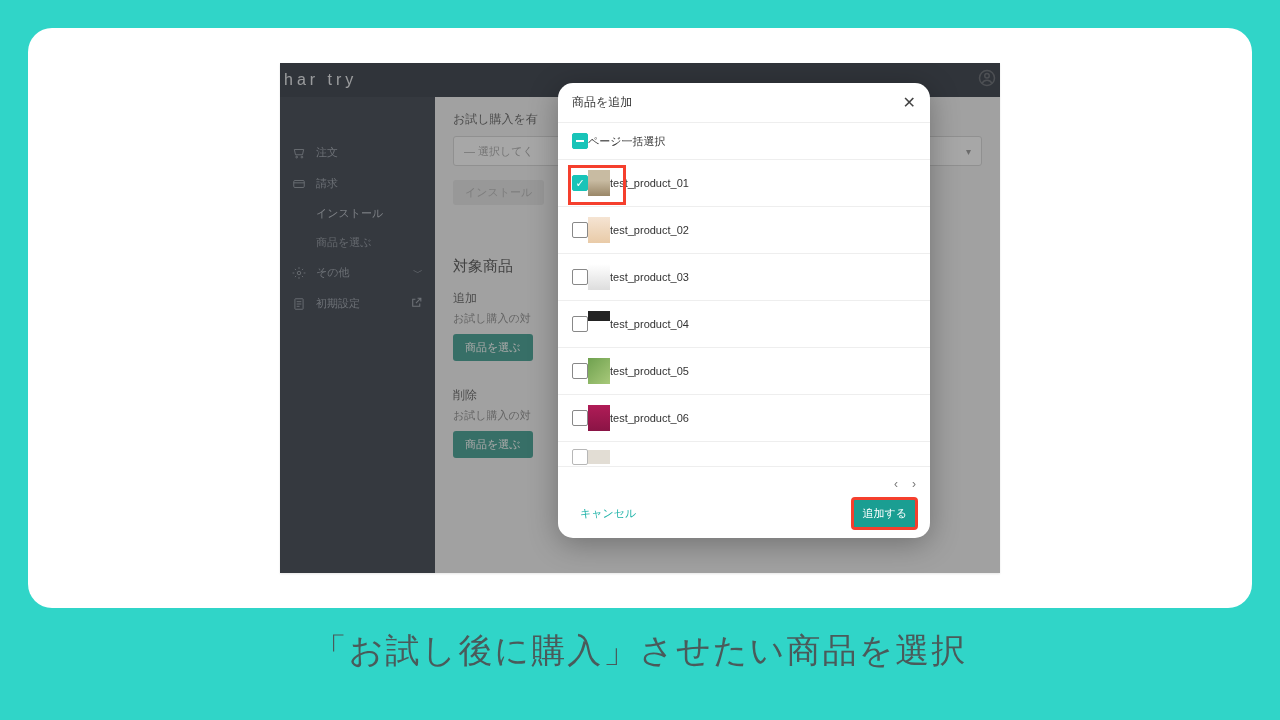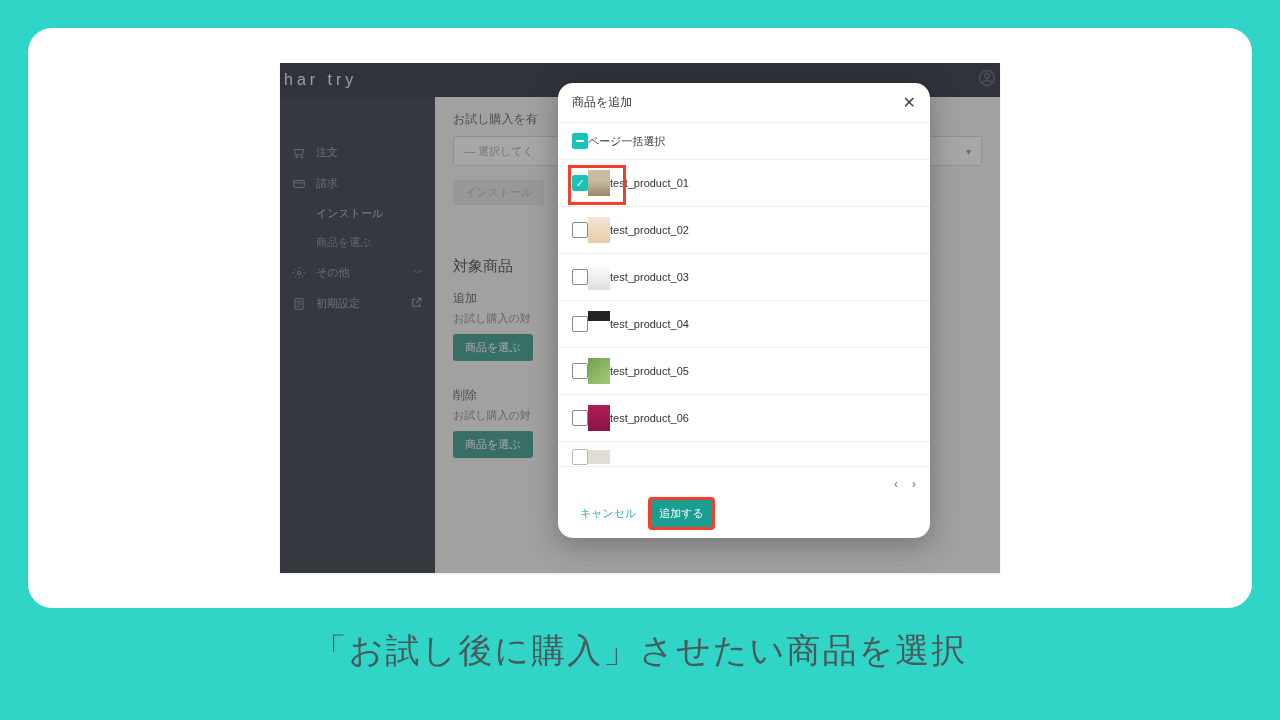--- a/index.html
+++ b/index.html
@@ -192,7 +192,7 @@
   .modal-foot { border-top:1px solid #eee; padding:10px 14px; display:flex; flex-direction:column; gap:8px; }
   .pager { display:flex; gap:14px; justify-content:flex-end; color:#777; font-size:12px;}
   .pager span { cursor:pointer; }
-  .actions { display:flex; justify-content:flex-start; gap:6px; align-items:center;}
+  .actions { display:flex; justify-content:space-between; gap:6px; align-items:center;}
   .btn-text { background:none; border:none; color:#1fb3a8; font-size:11px; padding:6px 8px; }
   .btn-primary { background:#1a9e92; color:#fff; border:1px solid #188c81; border-radius:3px; padding:6px 8px; font-size:11px; }
   .hl-red { outline:3px solid #f53f2d; outline-offset:-1px; border-radius:2px; }

